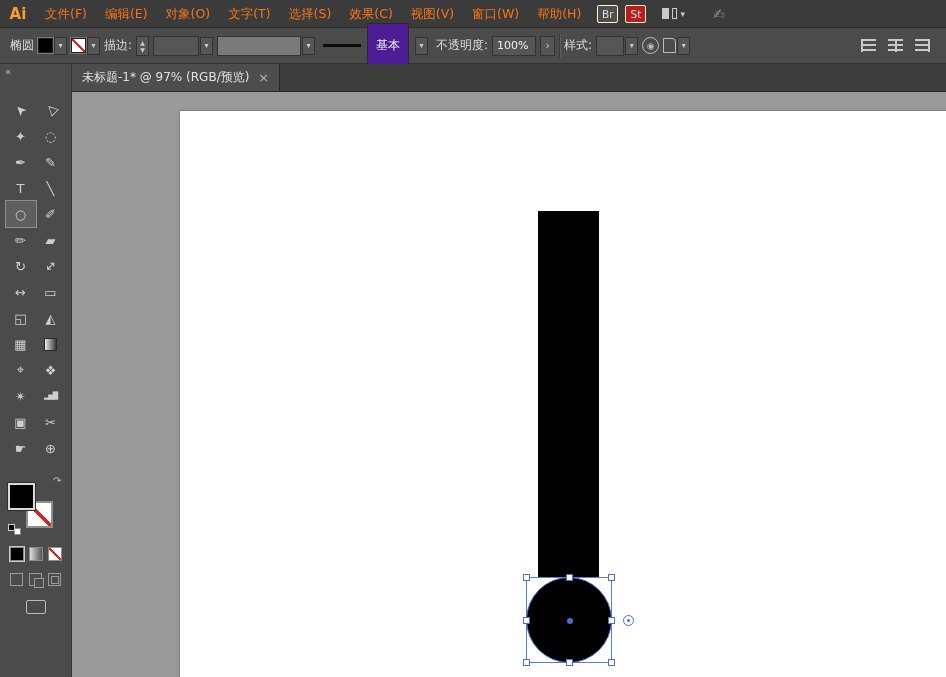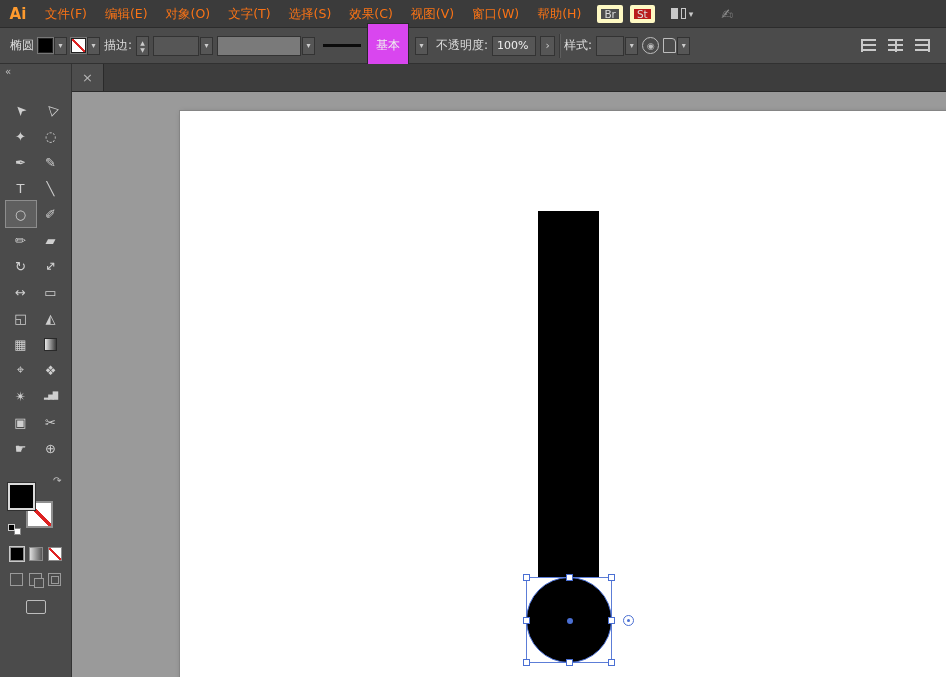--- a/index.html
+++ b/index.html
@@ -10,7 +10,7 @@
   #menubar { position:absolute; top:0; left:0; right:0; height:28px; background:#3b3b3b; border-bottom:1px solid #2c2c2c; display:flex; align-items:center; }
   .ai-logo { width:36px; text-align:center; font-weight:bold; font-size:15px; color:#fe9a2e; }
   .menu-item { padding:0 9px; height:28px; line-height:28px; color:#f97316; font-size:12.5px; cursor:default; }
-  .badge { min-width:21px; height:18px; padding:0 3px; display:flex; align-items:center; justify-content:center; border:4px solid #fef9c3; border-radius:2px; font-size:10.5px; background:#4e4e4e; color:#ddd; margin-left:7px; }
+  .badge { min-width:21px; height:18px; padding:0 3px; display:flex; align-items:center; justify-content:center; border:1px solid #fef9c3; border-radius:2px; font-size:10.5px; background:#4e4e4e; color:#ddd; margin-left:7px; }
   .badge.stock { background:#b91c1c; }
   .ws { display:flex; align-items:center; gap:3px; margin-left:16px; }
   .ws-a { width:7px; height:11px; background:#c9c9c9; }

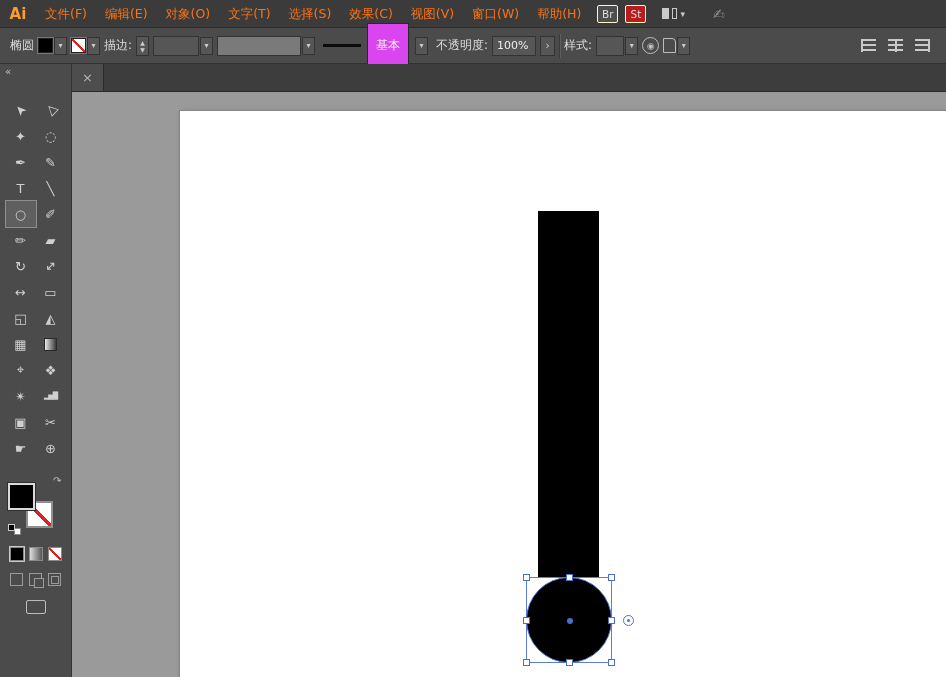--- a/index.html
+++ b/index.html
@@ -32,7 +32,7 @@
   .brush-field { width:84px; background:#7a7a7a; }
   .profile { display:flex; align-items:center; gap:6px; height:22px; padding:0 4px; }
   .stroke-line { width:38px; height:3px; background:#0b0b0b; }
-  .basic-btn { border:1px solid #2a2a2a; background:#d946ef; padding:13px 8px; color:#efefef; font-size:12px; box-shadow:inset 0 -1px 0 #9a9a9a; }
+  .basic-btn { border:1px solid #2a2a2a; background:#4c1d95; padding:13px 8px; color:#efefef; font-size:12px; box-shadow:inset 0 -1px 0 #9a9a9a; }
   .opacity-input { width:44px; height:20px; background:#565656; border:1px solid #333; color:#eee; font-size:11px; padding:0 4px; font-family:"DejaVu Sans", sans-serif; }
   .more-btn { width:15px; height:20px; background:#565656; border:1px solid #333; color:#ccc; display:flex; align-items:center; justify-content:center; font-size:11px; }
   .sep { width:1px; height:24px; background:#3a3a3a; box-shadow:1px 0 0 #5e5e5e; }

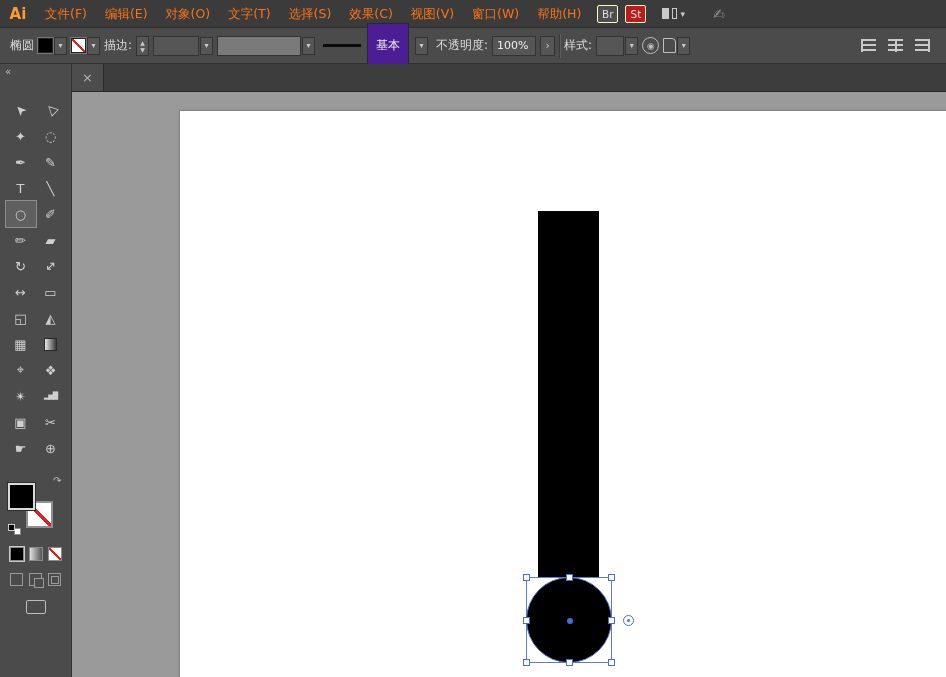--- a/index.html
+++ b/index.html
@@ -175,6 +175,7 @@
 
   <div id="tabbar">
     <div class="tab">
+      <span>未标题-1* @ 97% (RGB/预览)</span>
       <span class="tab-close">×</span>
     </div>
   </div>

